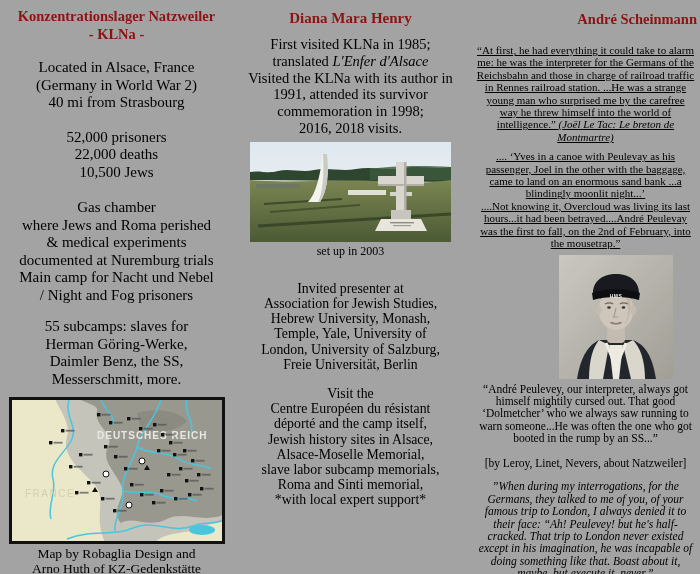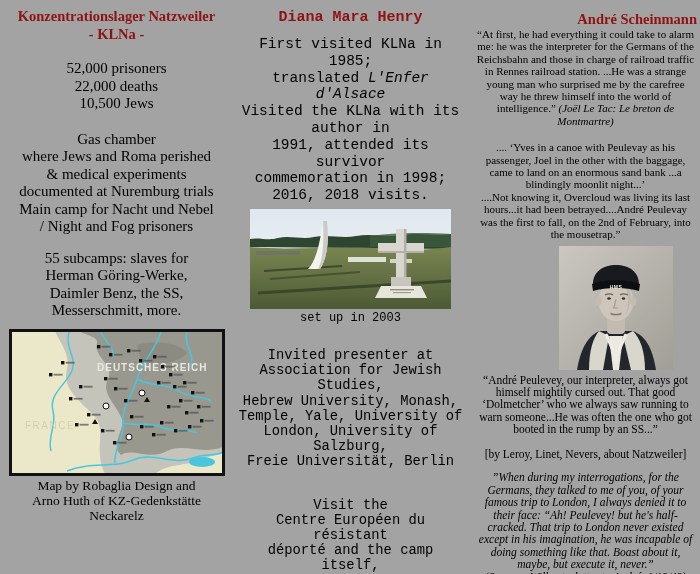--- a/index.html
+++ b/index.html
@@ -10,7 +10,7 @@
   }
   .col { box-sizing:border-box; text-align:center; }
   .col-left  { width:233px; padding:4px 3px 0 3px; }
-  .col-mid   { width:235px; padding:4px 5px 12px 5px;font-family:Liberation Mono, monospace; }
+  .col-mid   { width:235px; padding:4px 5px 12px 5px; }
   .col-right { width:232px; padding:6px 3px 0 6px; }
 
   .heading { color:#8e1212; font-weight:bold; }

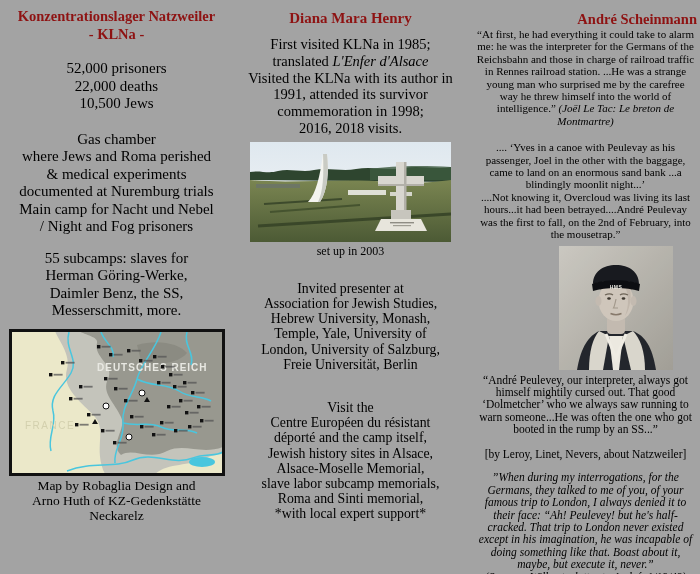--- a/index.html
+++ b/index.html
@@ -38,7 +38,7 @@
   .mc-email { margin-top:15px; font-size:14.5px; font-weight:bold; color:#8e1212; }
 
   .rc-q { font-size:11px; line-height:12.4px; }
-  .rc-quote1 { margin-top:0; padding:0 2px; }
+  .rc-quote1 { margin-top:16px; padding:0 2px;text-decoration:underline; }
   .rc-quote2 { margin-top:14px; padding:0 4px; }
   .sailor-wrap { margin:5px 24px 0 auto; width:114px; }
   .rc-quote3 { margin-top:4px; font-size:11.5px; line-height:12.4px; }

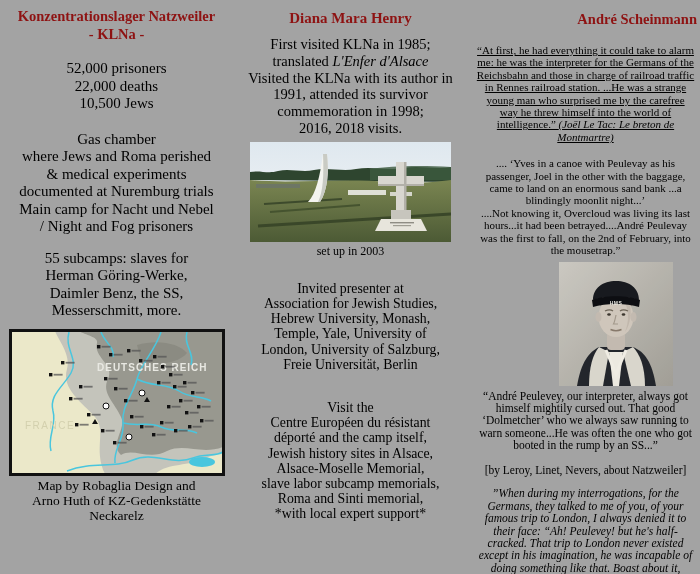--- a/index.html
+++ b/index.html
@@ -54,6 +54,7 @@
 
   <div class="col col-left">
     <div class="heading lc-title">Konzentrationslager Natzweiler<br>- KLNa -</div>
+    <div class="lc-body lc-location">Located in Alsace, France<br>(Germany in World War 2)<br>40 mi from Strasbourg</div>
     <div class="lc-body lc-stats">52,000 prisoners<br>22,000 deaths<br>10,500 Jews</div>
     <div class="lc-body lc-gas">Gas chamber<br>where Jews and Roma perished<br>&amp; medical experiments<br>documented at Nuremburg trials<br>Main camp for Nacht und Nebel<br>/ Night and Fog prisoners</div>
     <div class="lc-body lc-subcamps">55 subcamps: slaves for<br>Herman Göring-Werke,<br>Daimler Benz, the SS,<br>Messerschmitt, more.</div>

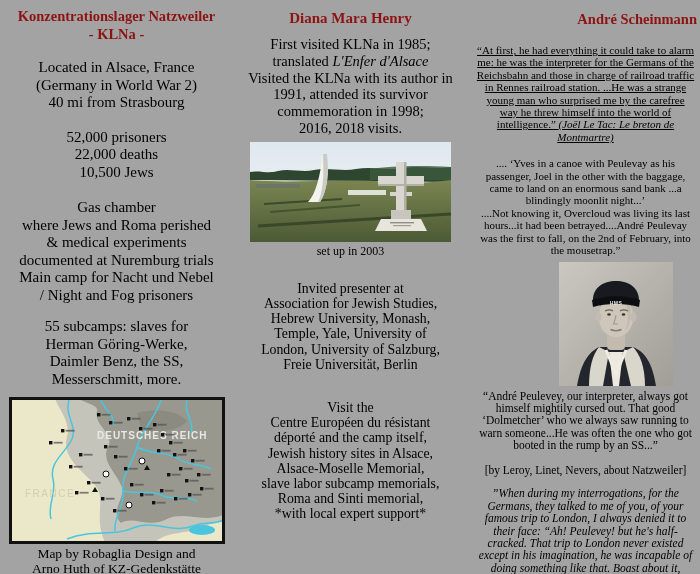--- a/index.html
+++ b/index.html
@@ -39,7 +39,7 @@
 
   .rc-q { font-size:11px; line-height:12.4px; }
   .rc-quote1 { margin-top:16px; padding:0 2px;text-decoration:underline; }
-  .rc-quote2 { margin-top:14px; padding:0 4px; }
+  .rc-quote2 { margin-top:7px; padding:0 4px;text-decoration:underline; }
   .sailor-wrap { margin:5px 24px 0 auto; width:114px; }
   .rc-quote3 { margin-top:4px; font-size:11.5px; line-height:12.4px; }
   .rc-quote4 { margin-top:11px; font-size:11.5px; line-height:12.4px; font-style:italic; padding:0 2px; }

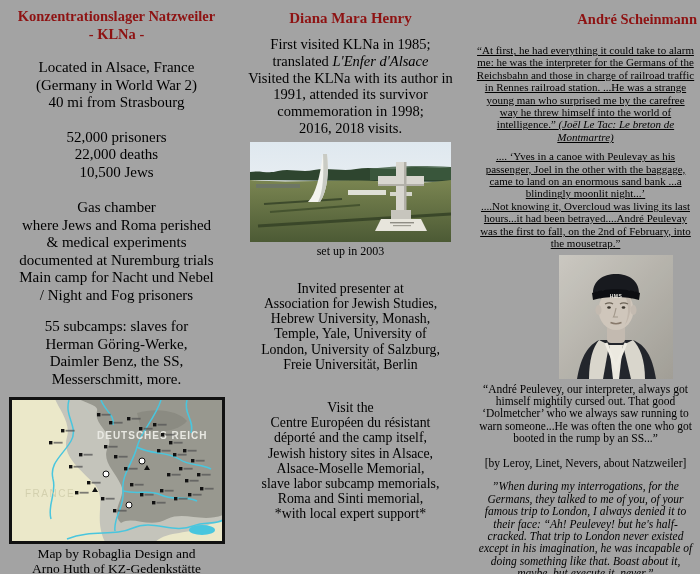--- a/index.html
+++ b/index.html
@@ -34,7 +34,7 @@
   .mc-note { font-size:12px; line-height:18px; }
   .mc-list { font-size:13.8px; line-height:15.2px; }
   .mc-presenter { margin-top:21px; }
-  .mc-visit { margin-top:28px;text-align:center; }
+  .mc-visit { margin-top:14px;text-align:center; }
   .mc-email { margin-top:15px; font-size:14.5px; font-weight:bold; color:#8e1212; }
 
   .rc-q { font-size:11px; line-height:12.4px; }

